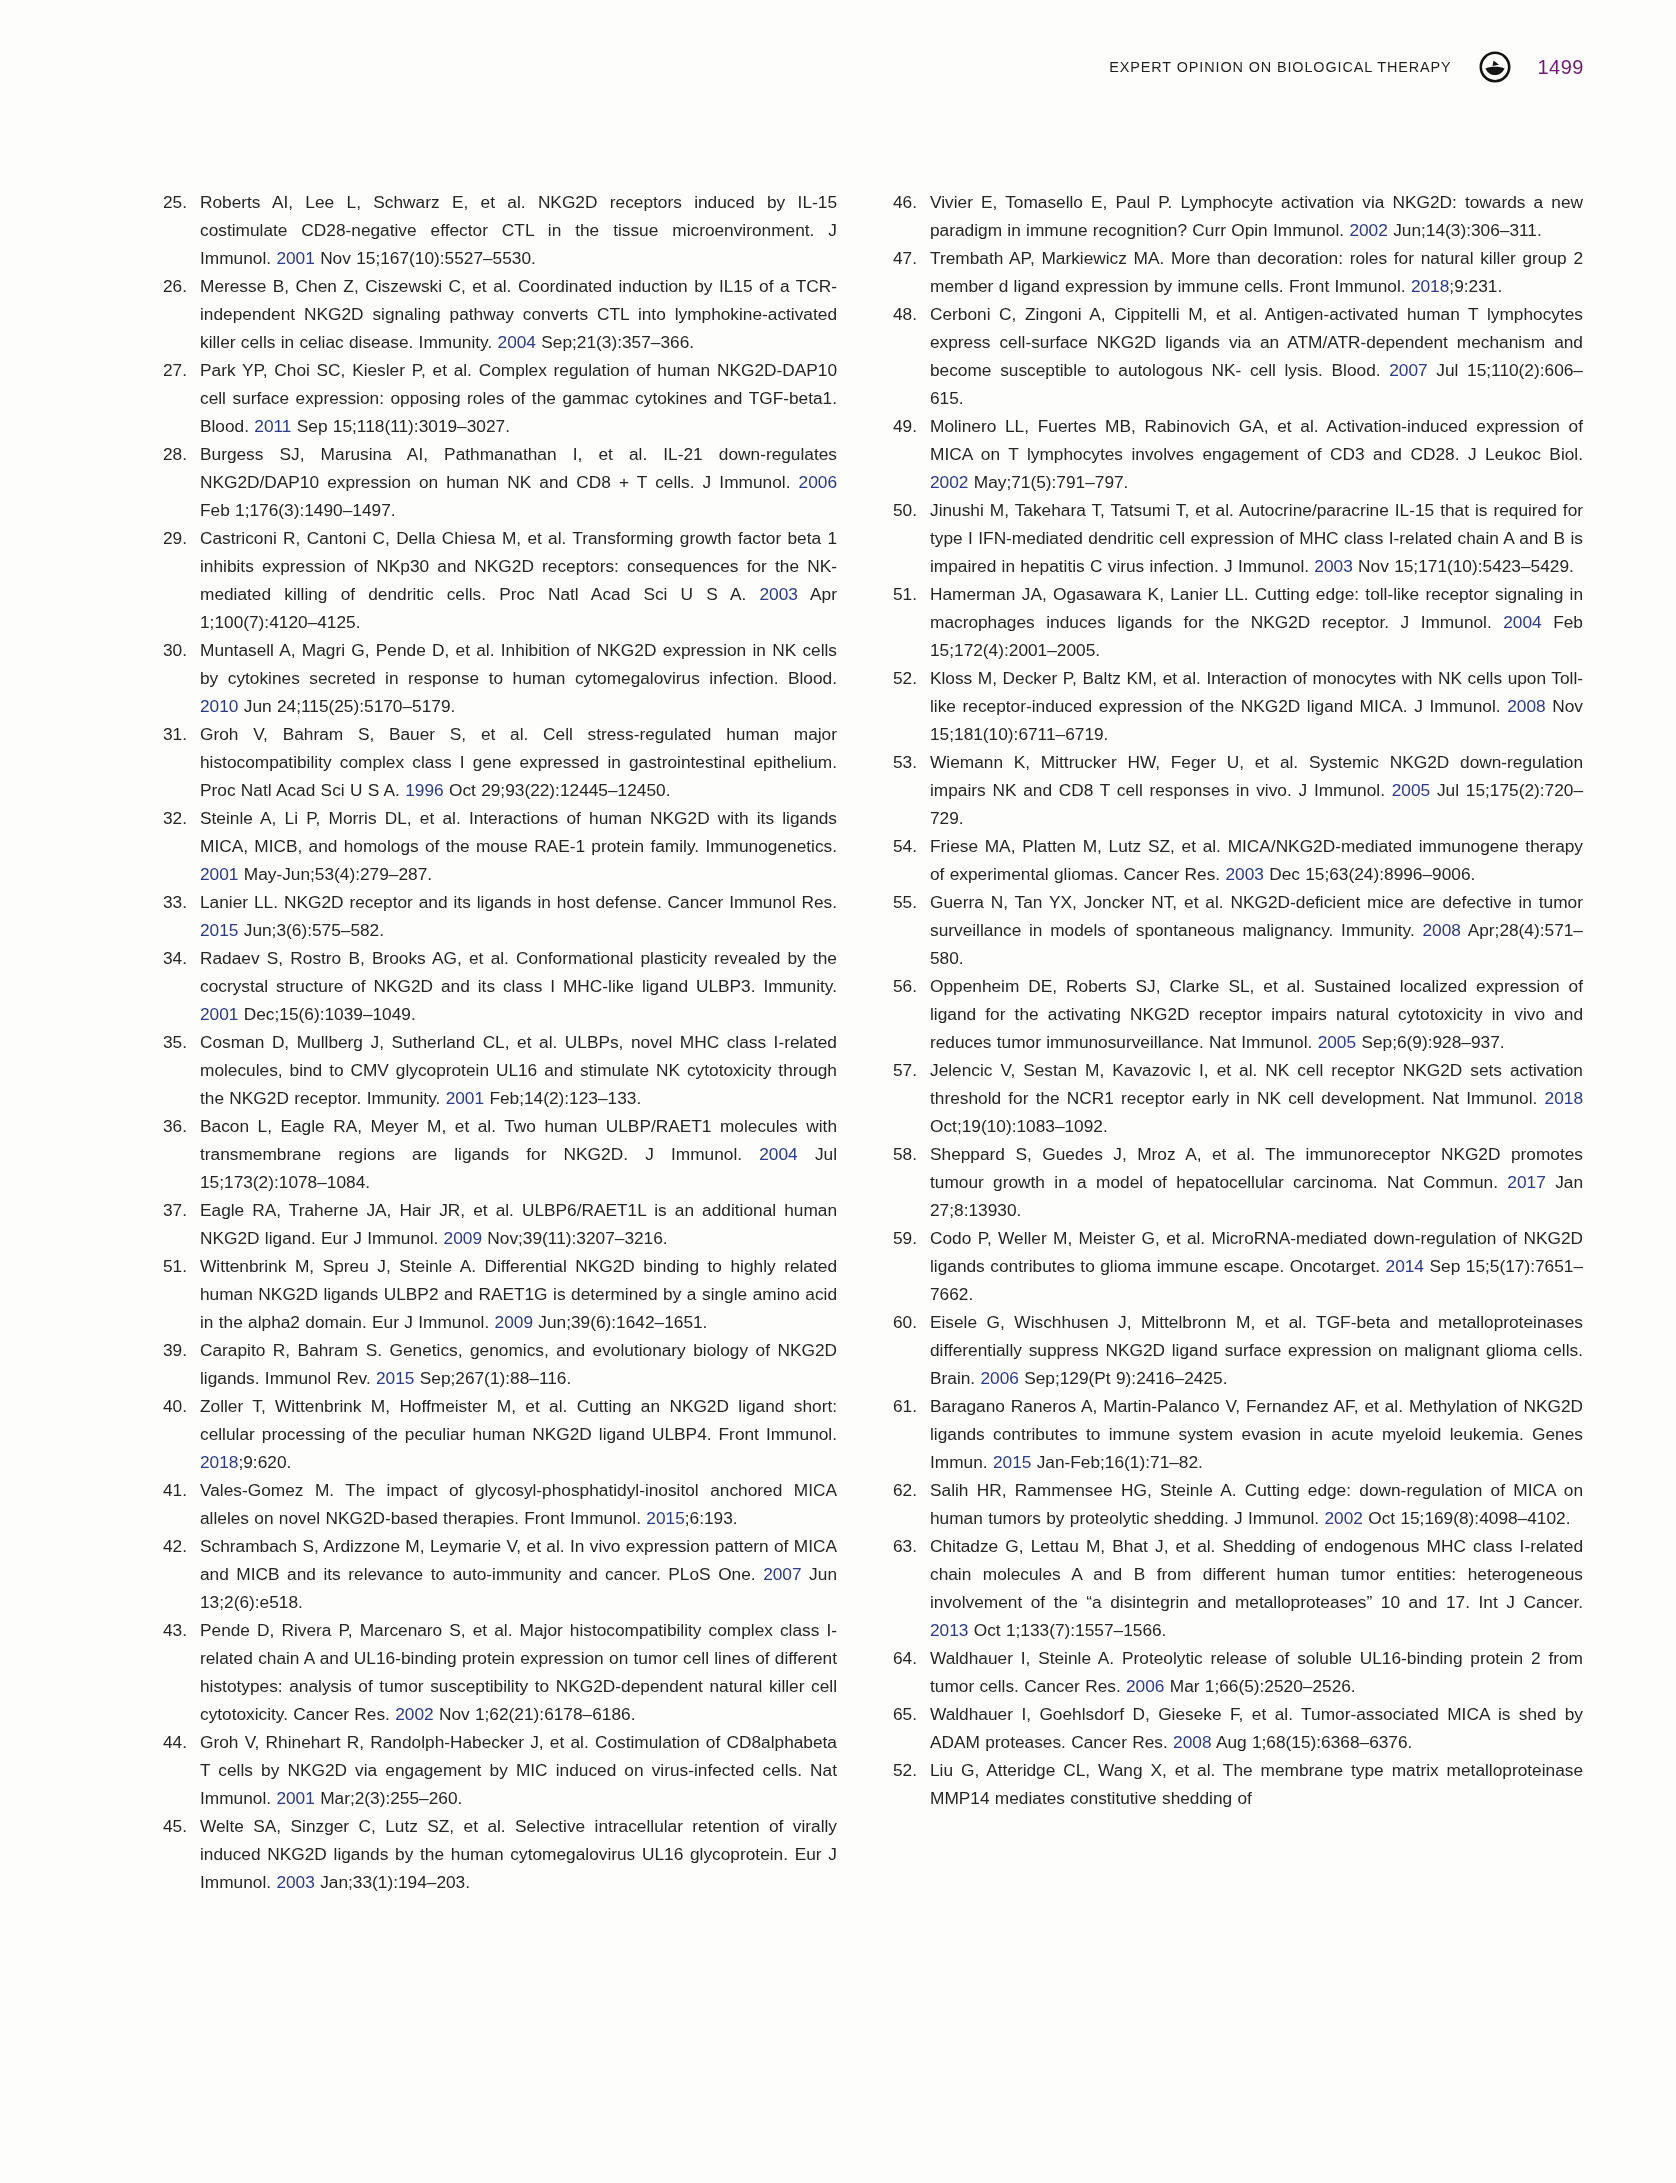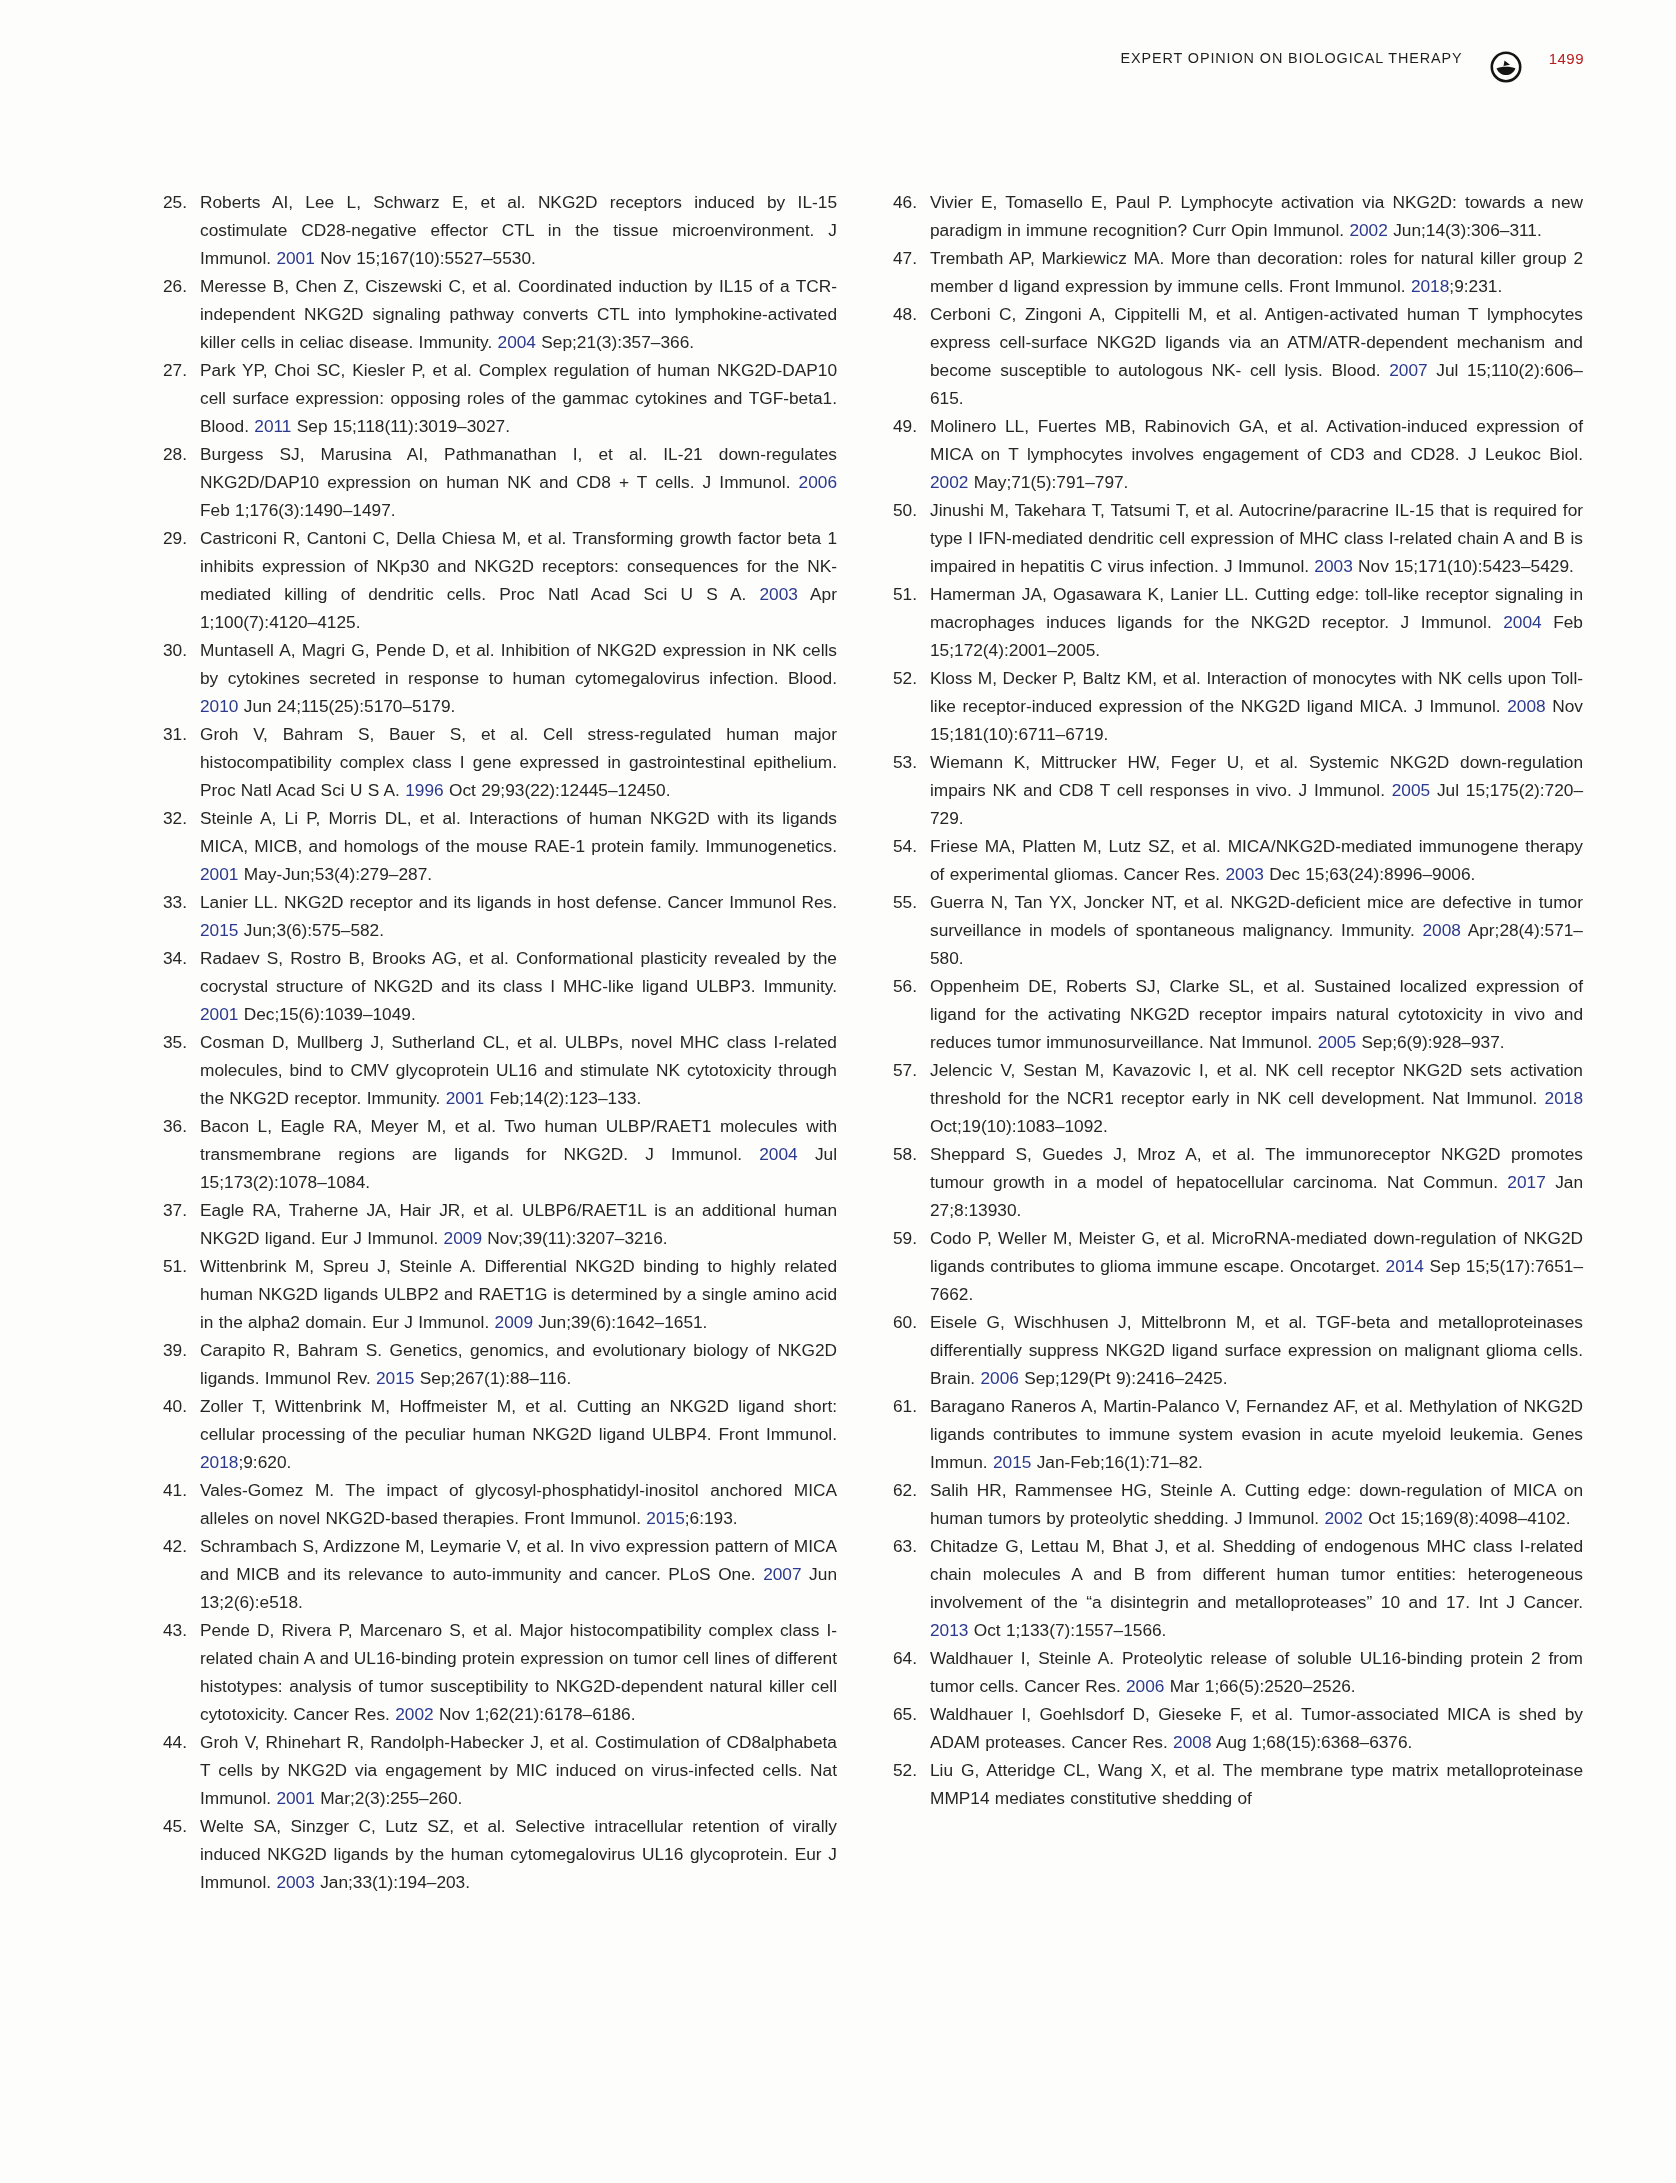--- a/index.html
+++ b/index.html
@@ -13,7 +13,7 @@
   }
   .page-header{
     position:absolute;top:50px;right:92px;
-    display:flex;gap:26px;
+    display:flex;align-items:center;gap:26px;
     white-space:nowrap;
   }
   .journal-name{

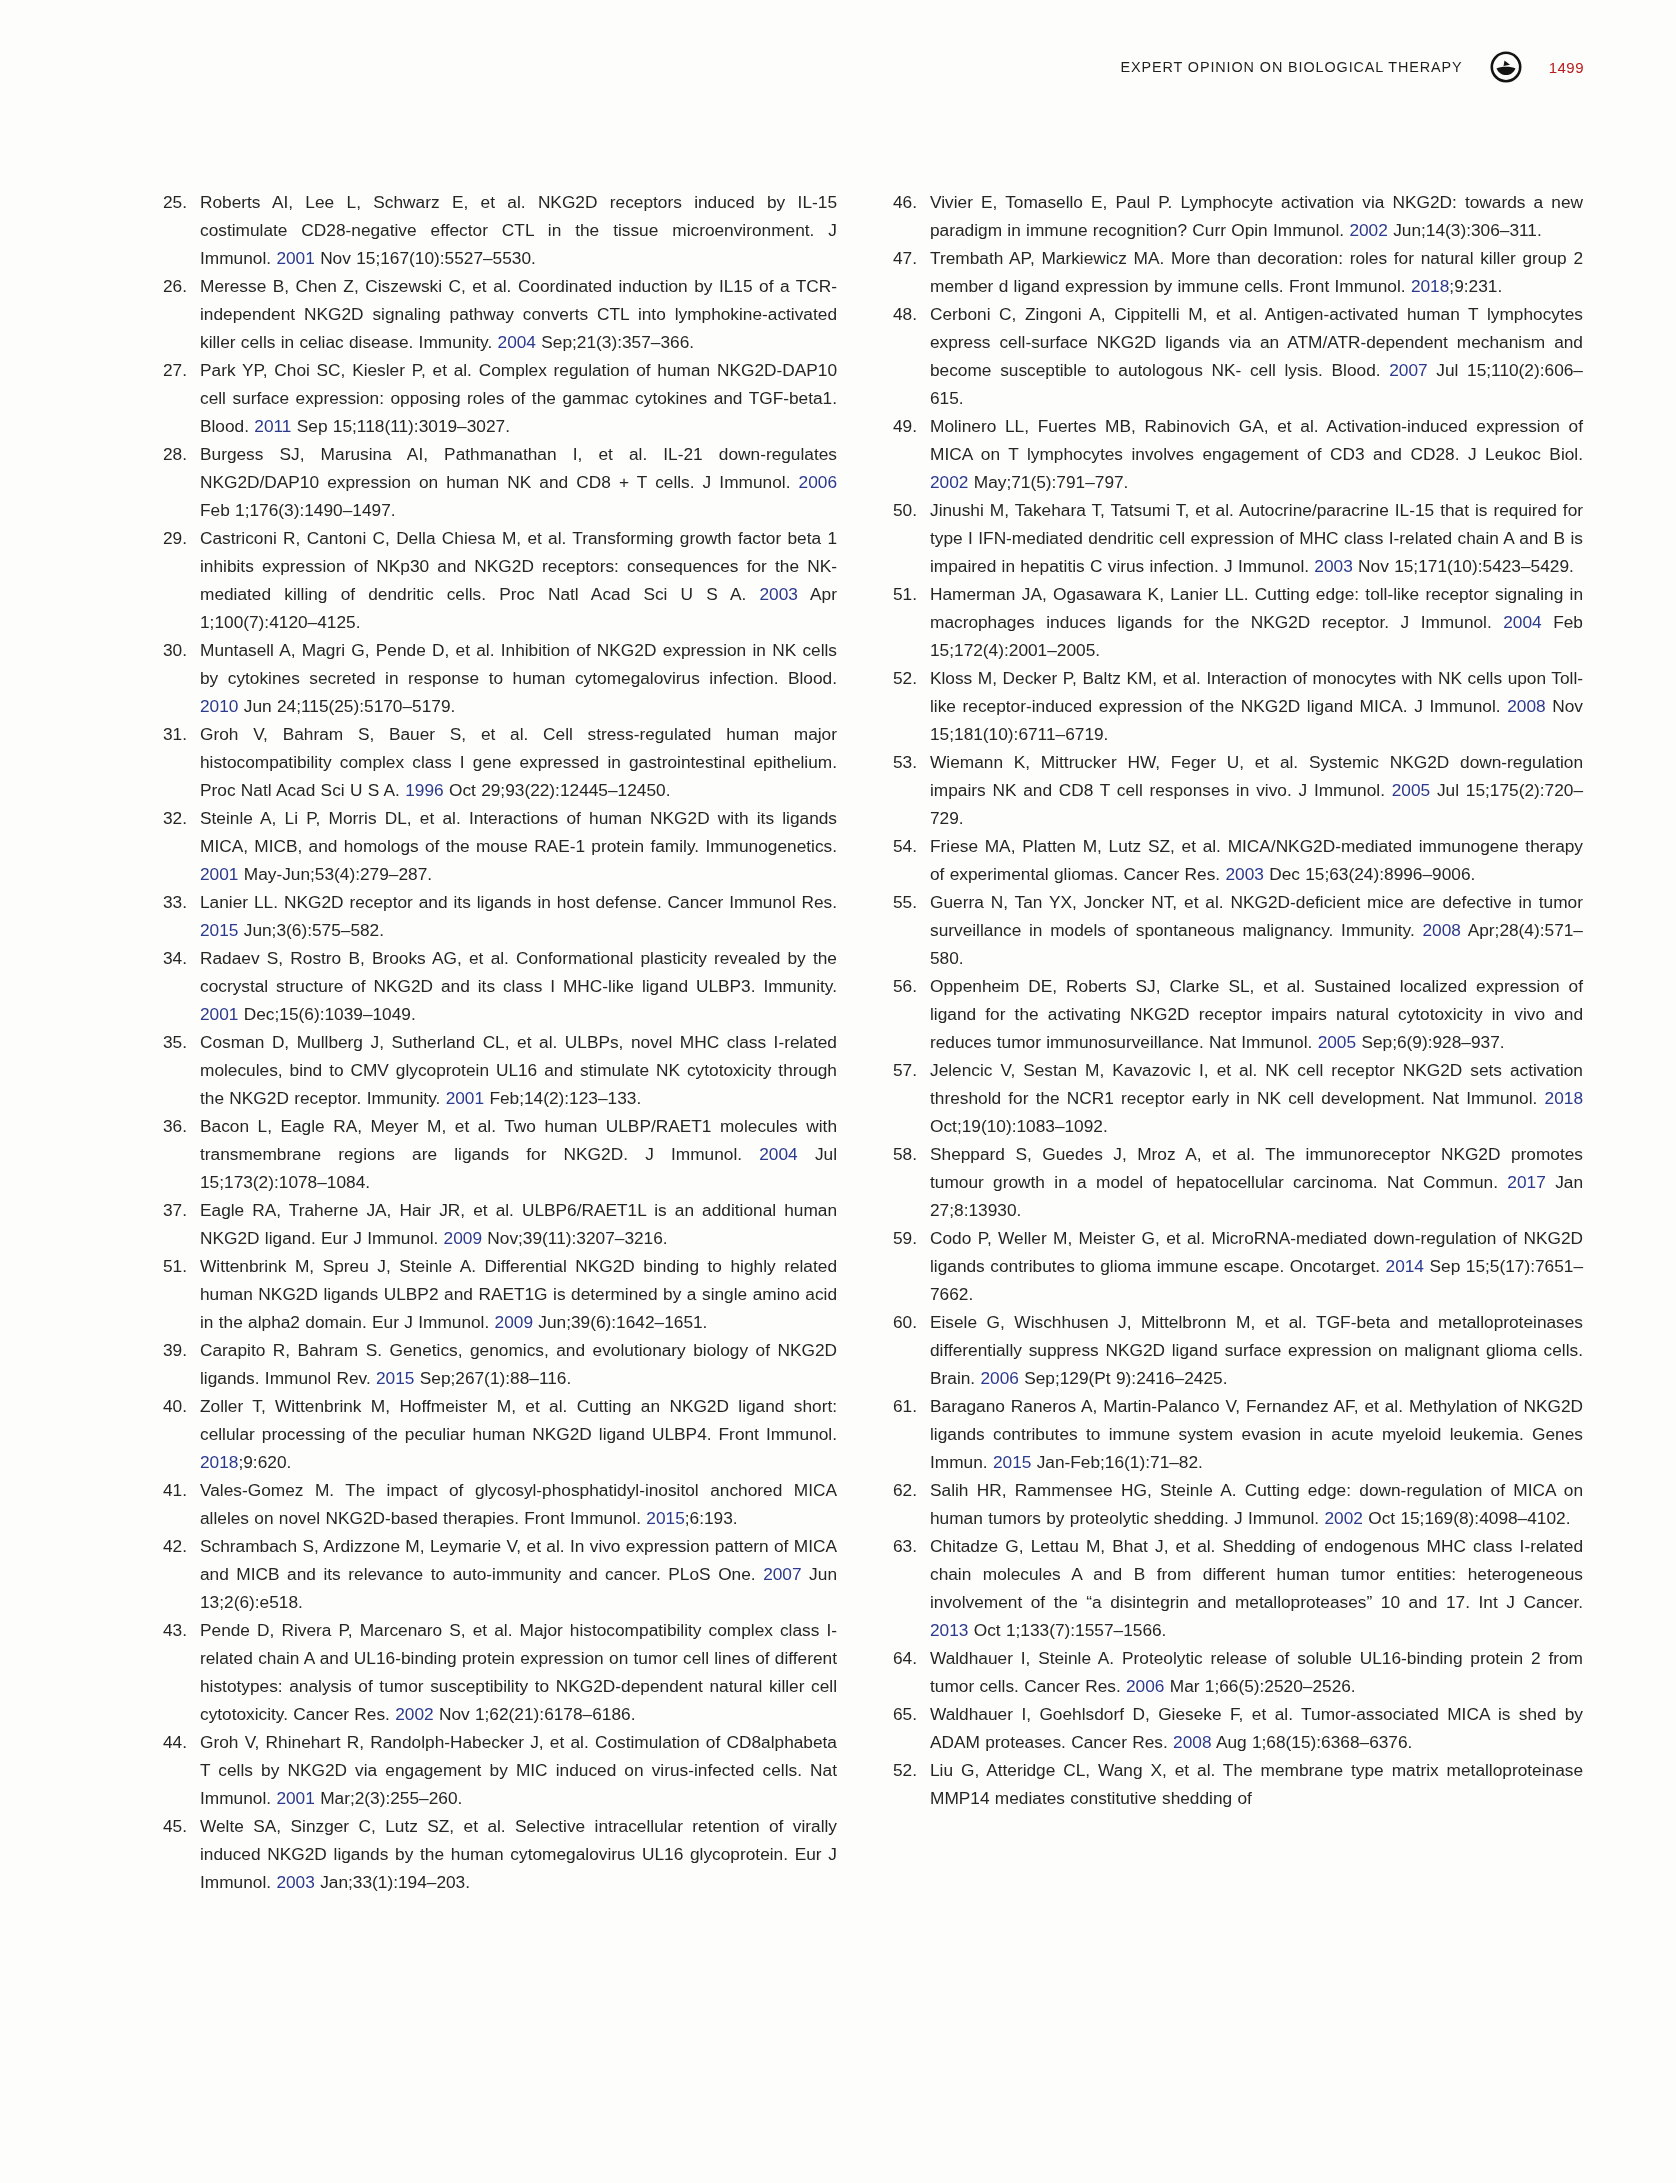--- a/index.html
+++ b/index.html
@@ -21,7 +21,7 @@
     font-weight:400;
   }
   .logo{display:inline-flex;align-items:center;}
-  .page-number{font-size:15px;color:#b91c1c;letter-spacing:0.5px;}
+  .page-number{font-size:20px;color:#701a75;letter-spacing:0.5px;}
   .columns{
     position:absolute;top:188px;left:163px;right:92px;
     display:flex;gap:56px;

